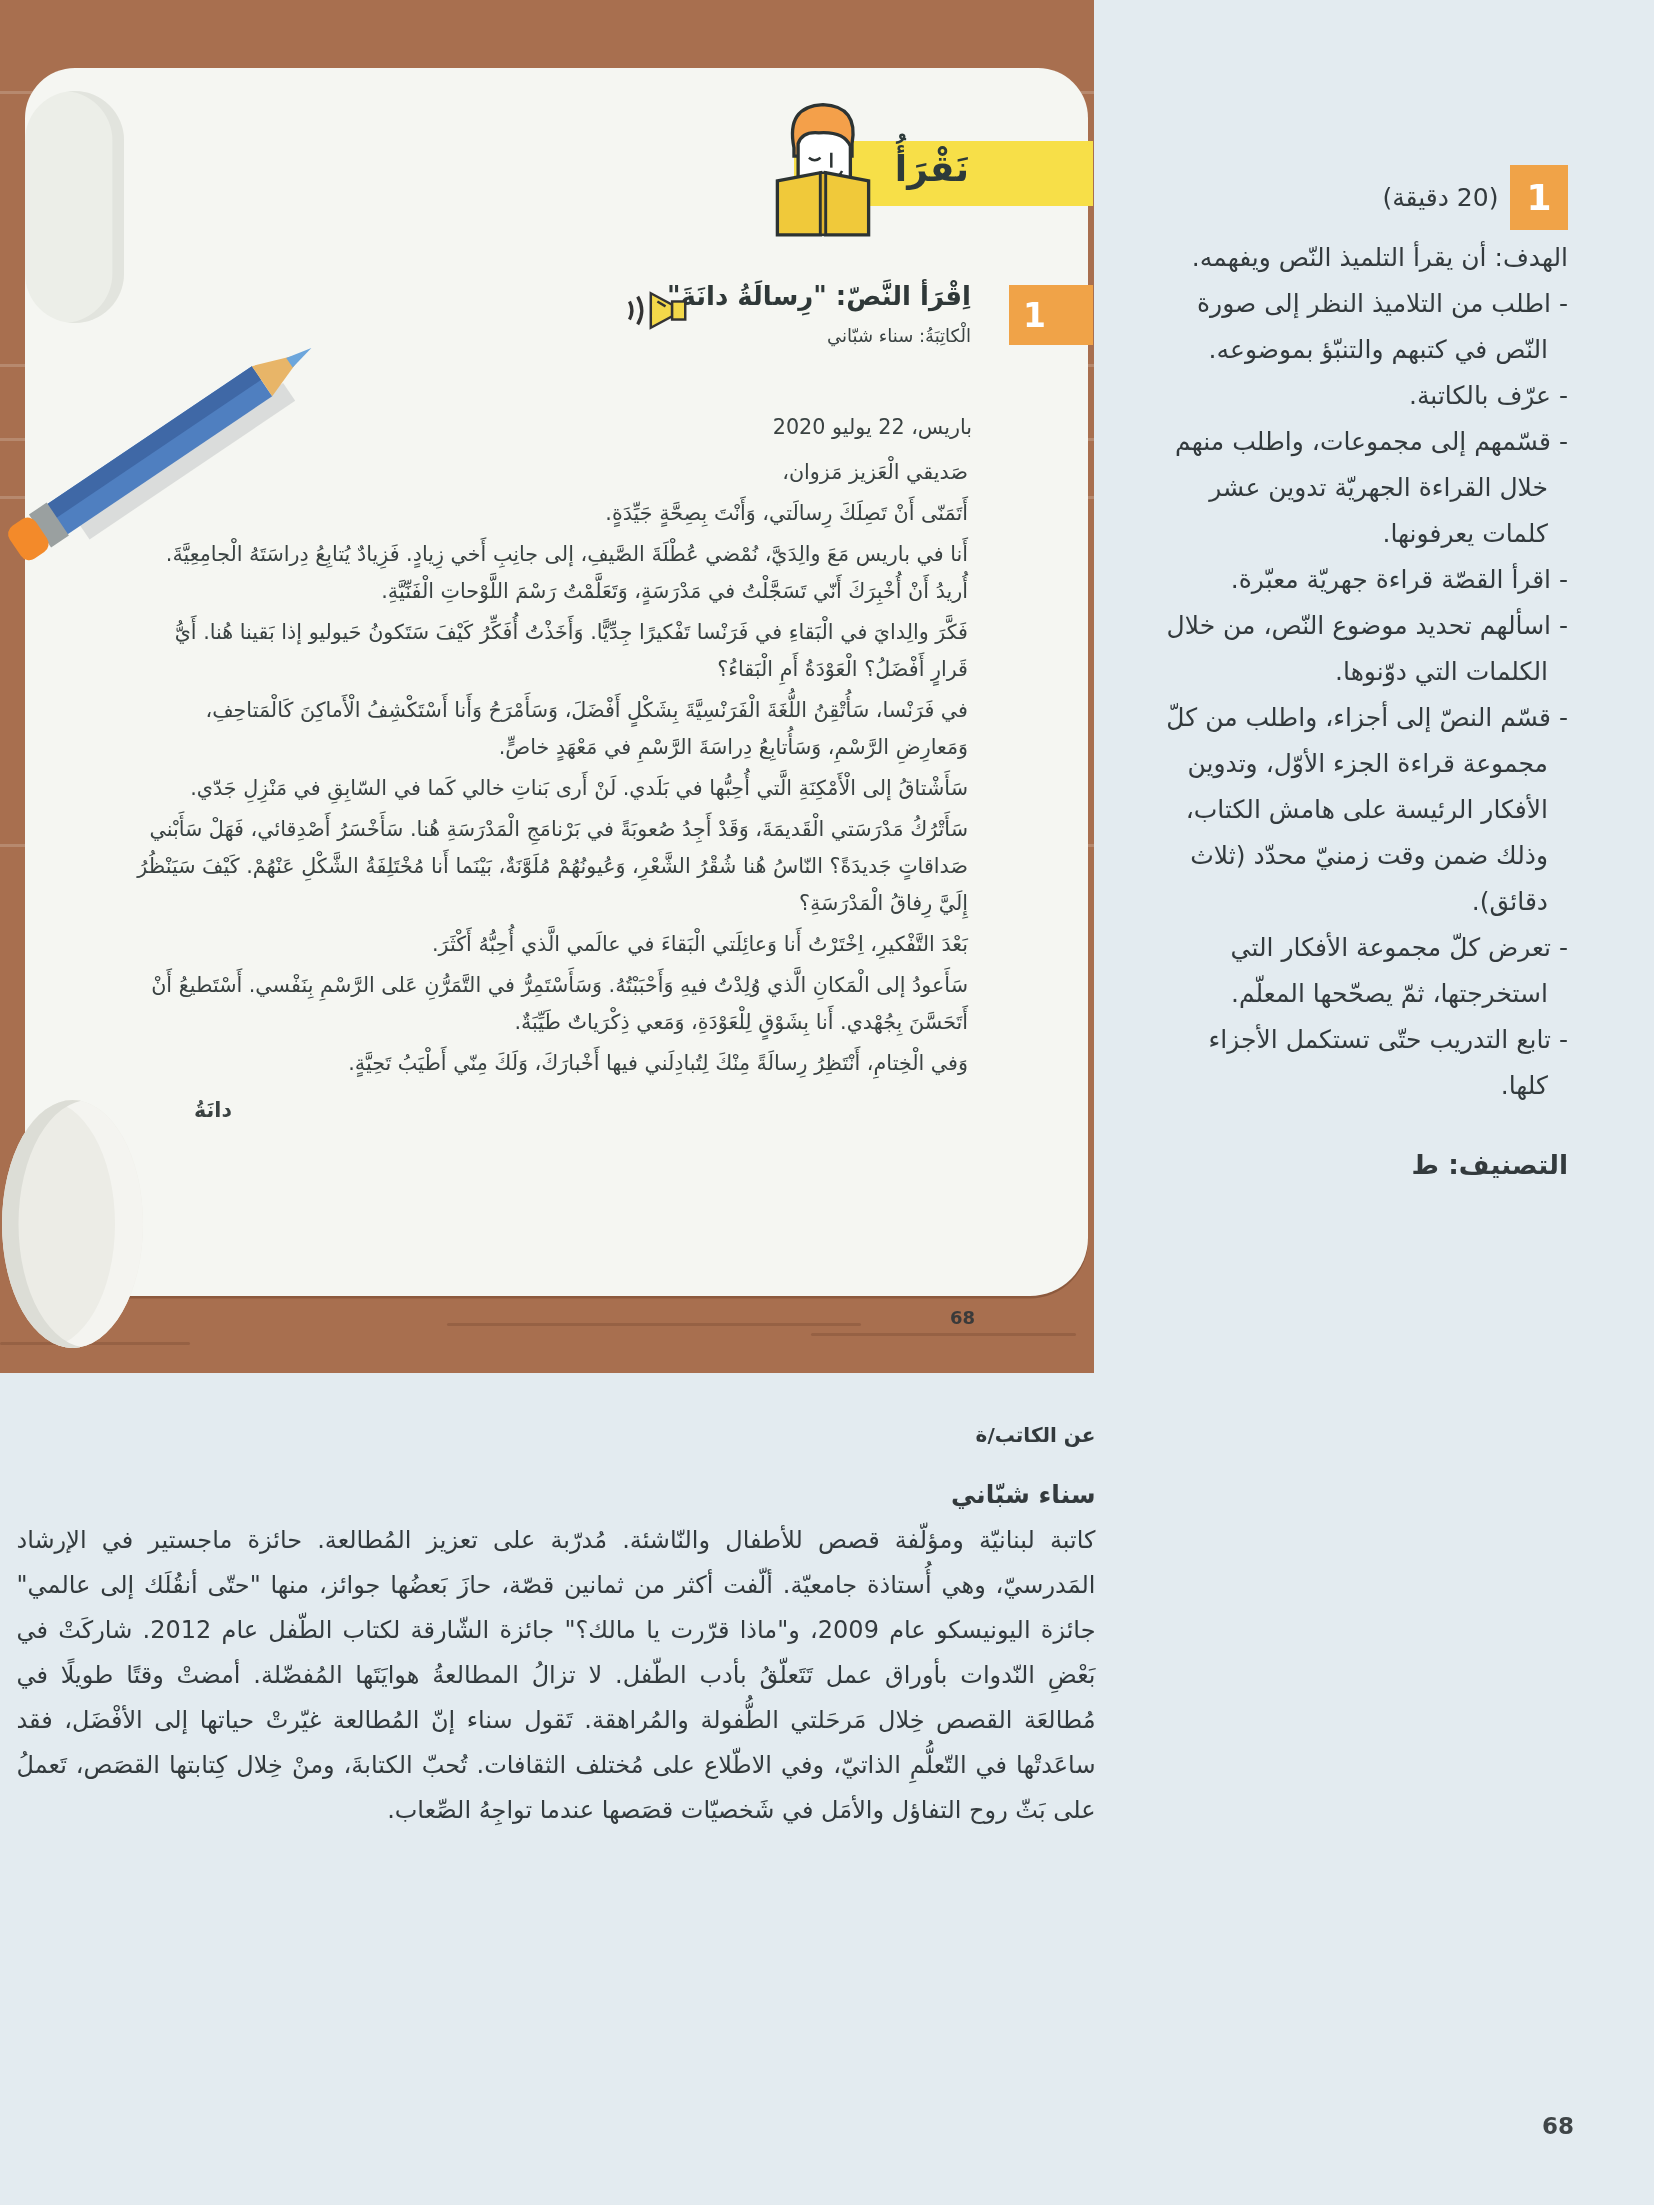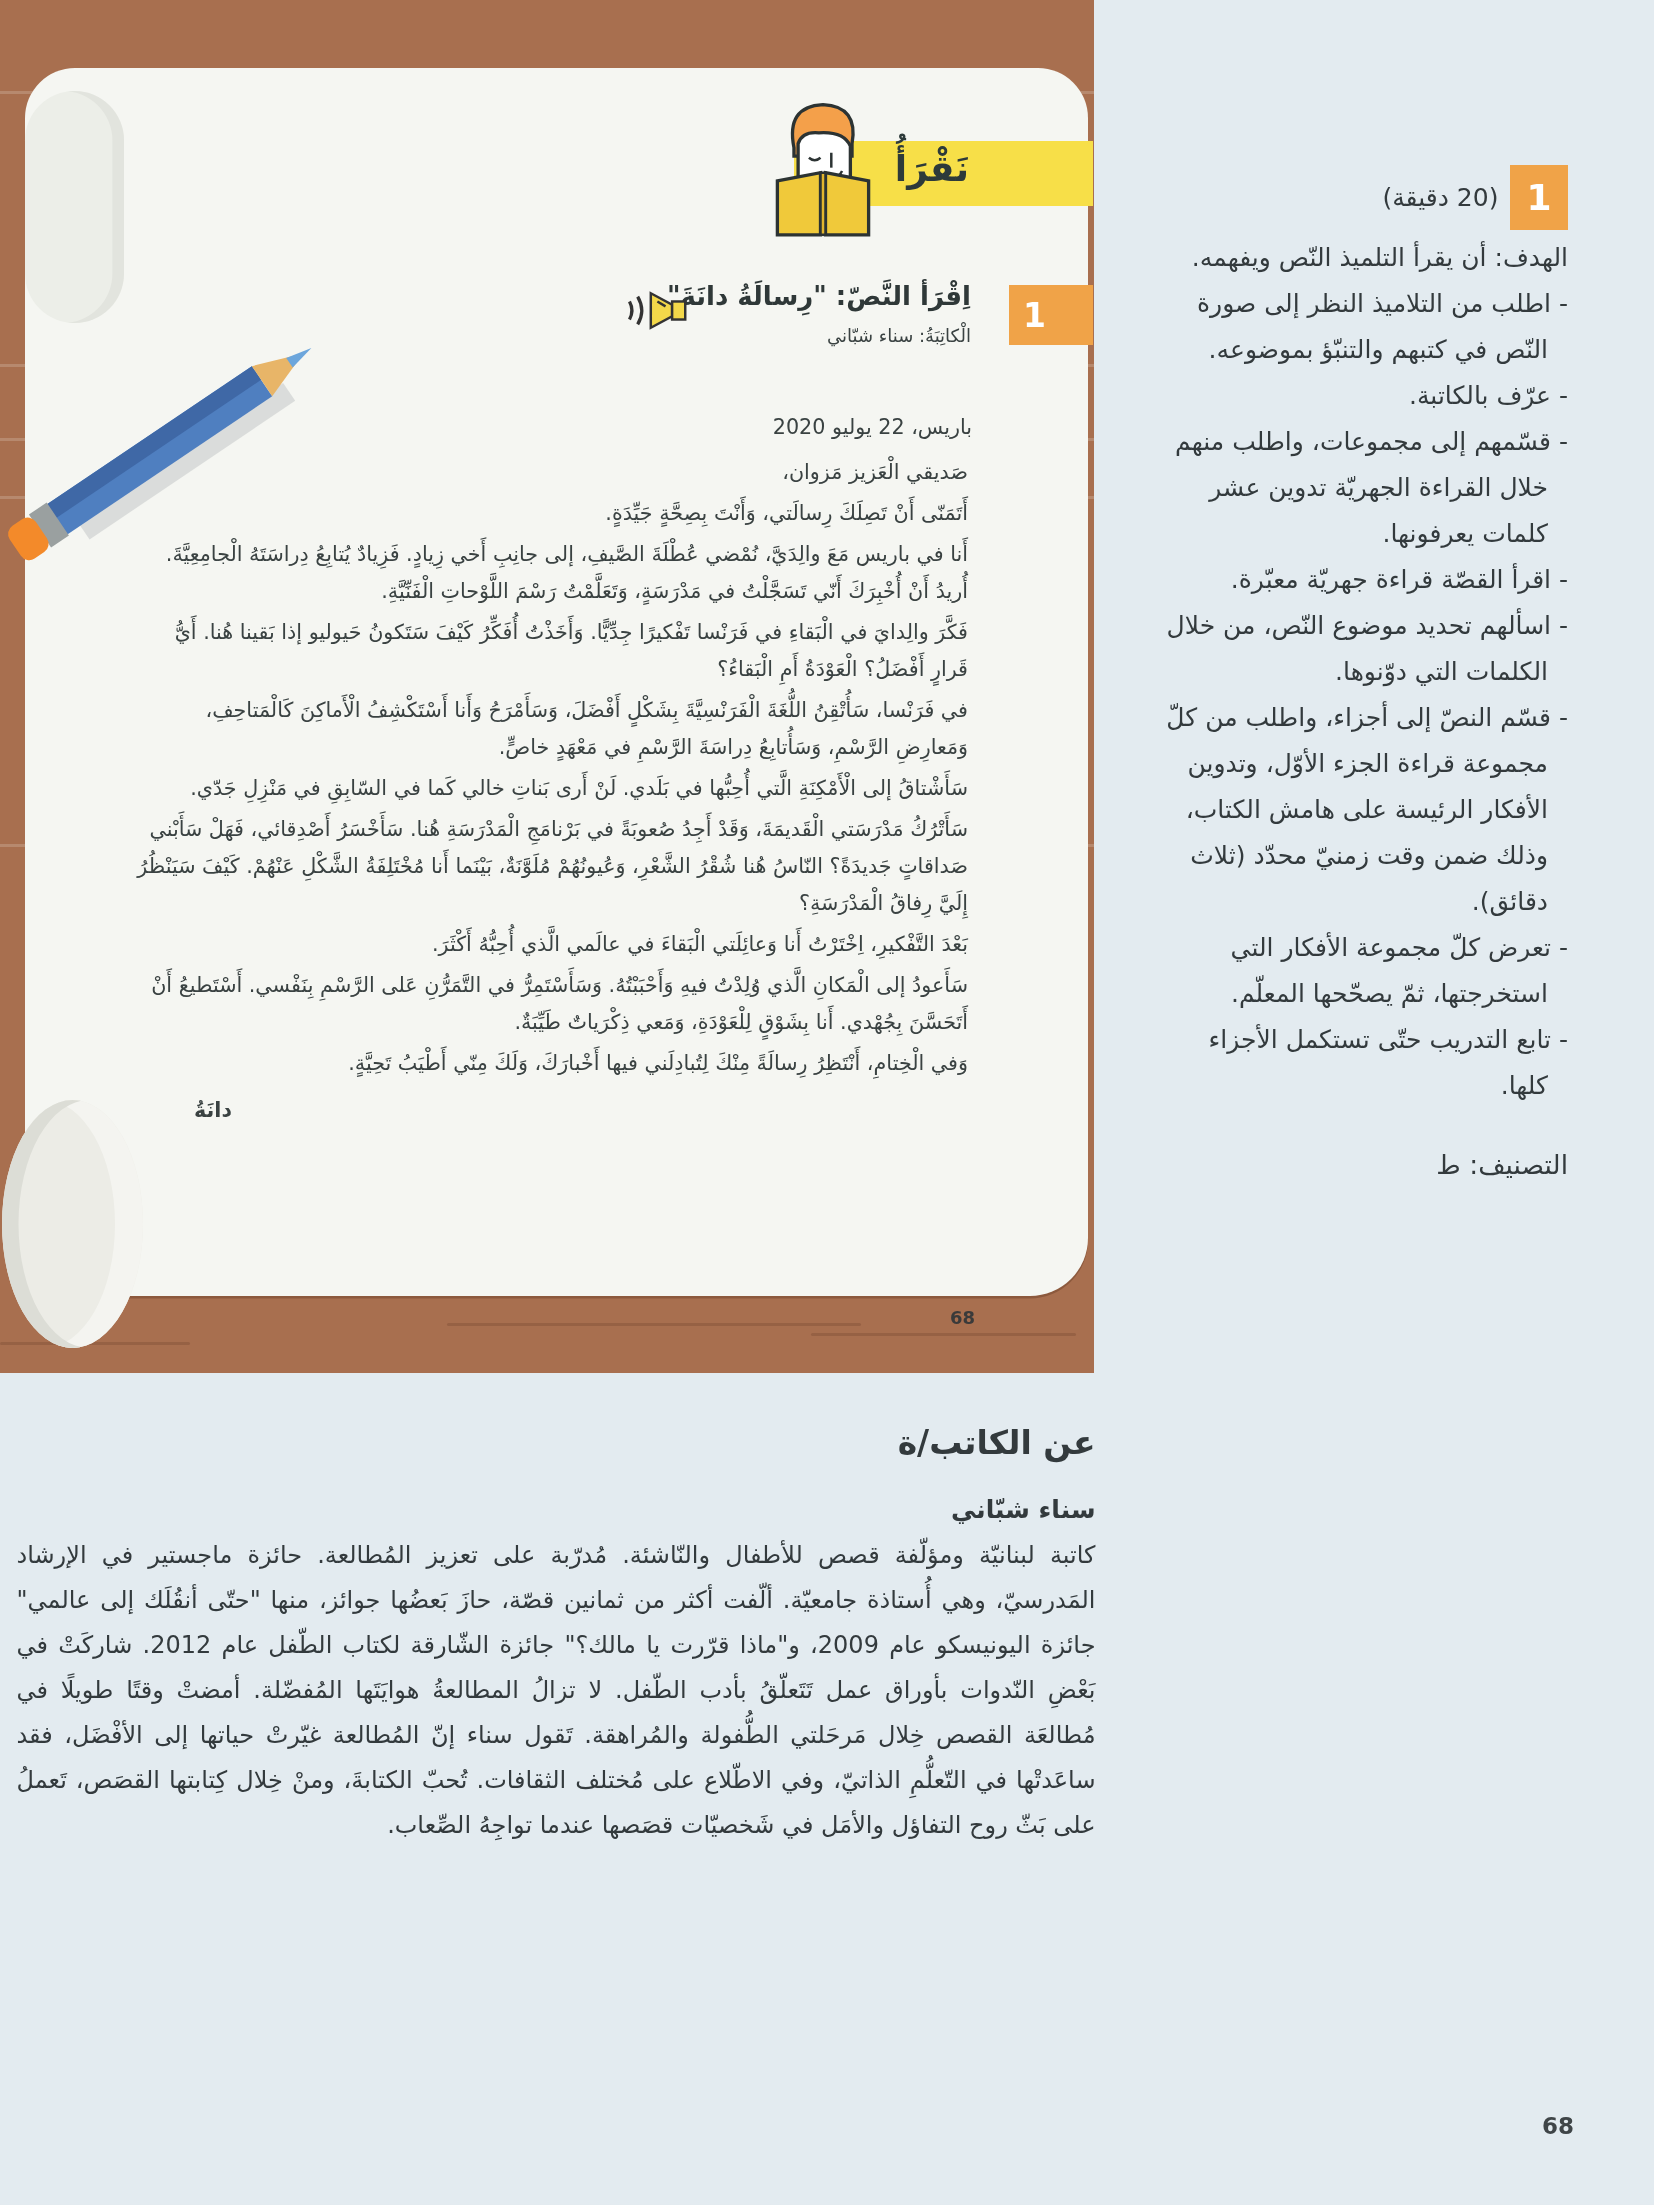--- a/index.html
+++ b/index.html
@@ -94,7 +94,7 @@
   .notes-duration { font-size: 25px; }
   .notes ul { list-style: none; }
   .notes li { padding-right: 20px; text-indent: -20px; }
-  .notes-class { font-weight: normal; margin-top: 33px; font-size: 26.5px; }
+  .notes-class { font-weight: bold; margin-top: 33px; font-size: 26.5px; }
   
   .about {
     position: absolute; left: 16.5px; width: 1079px; top: 1423px;

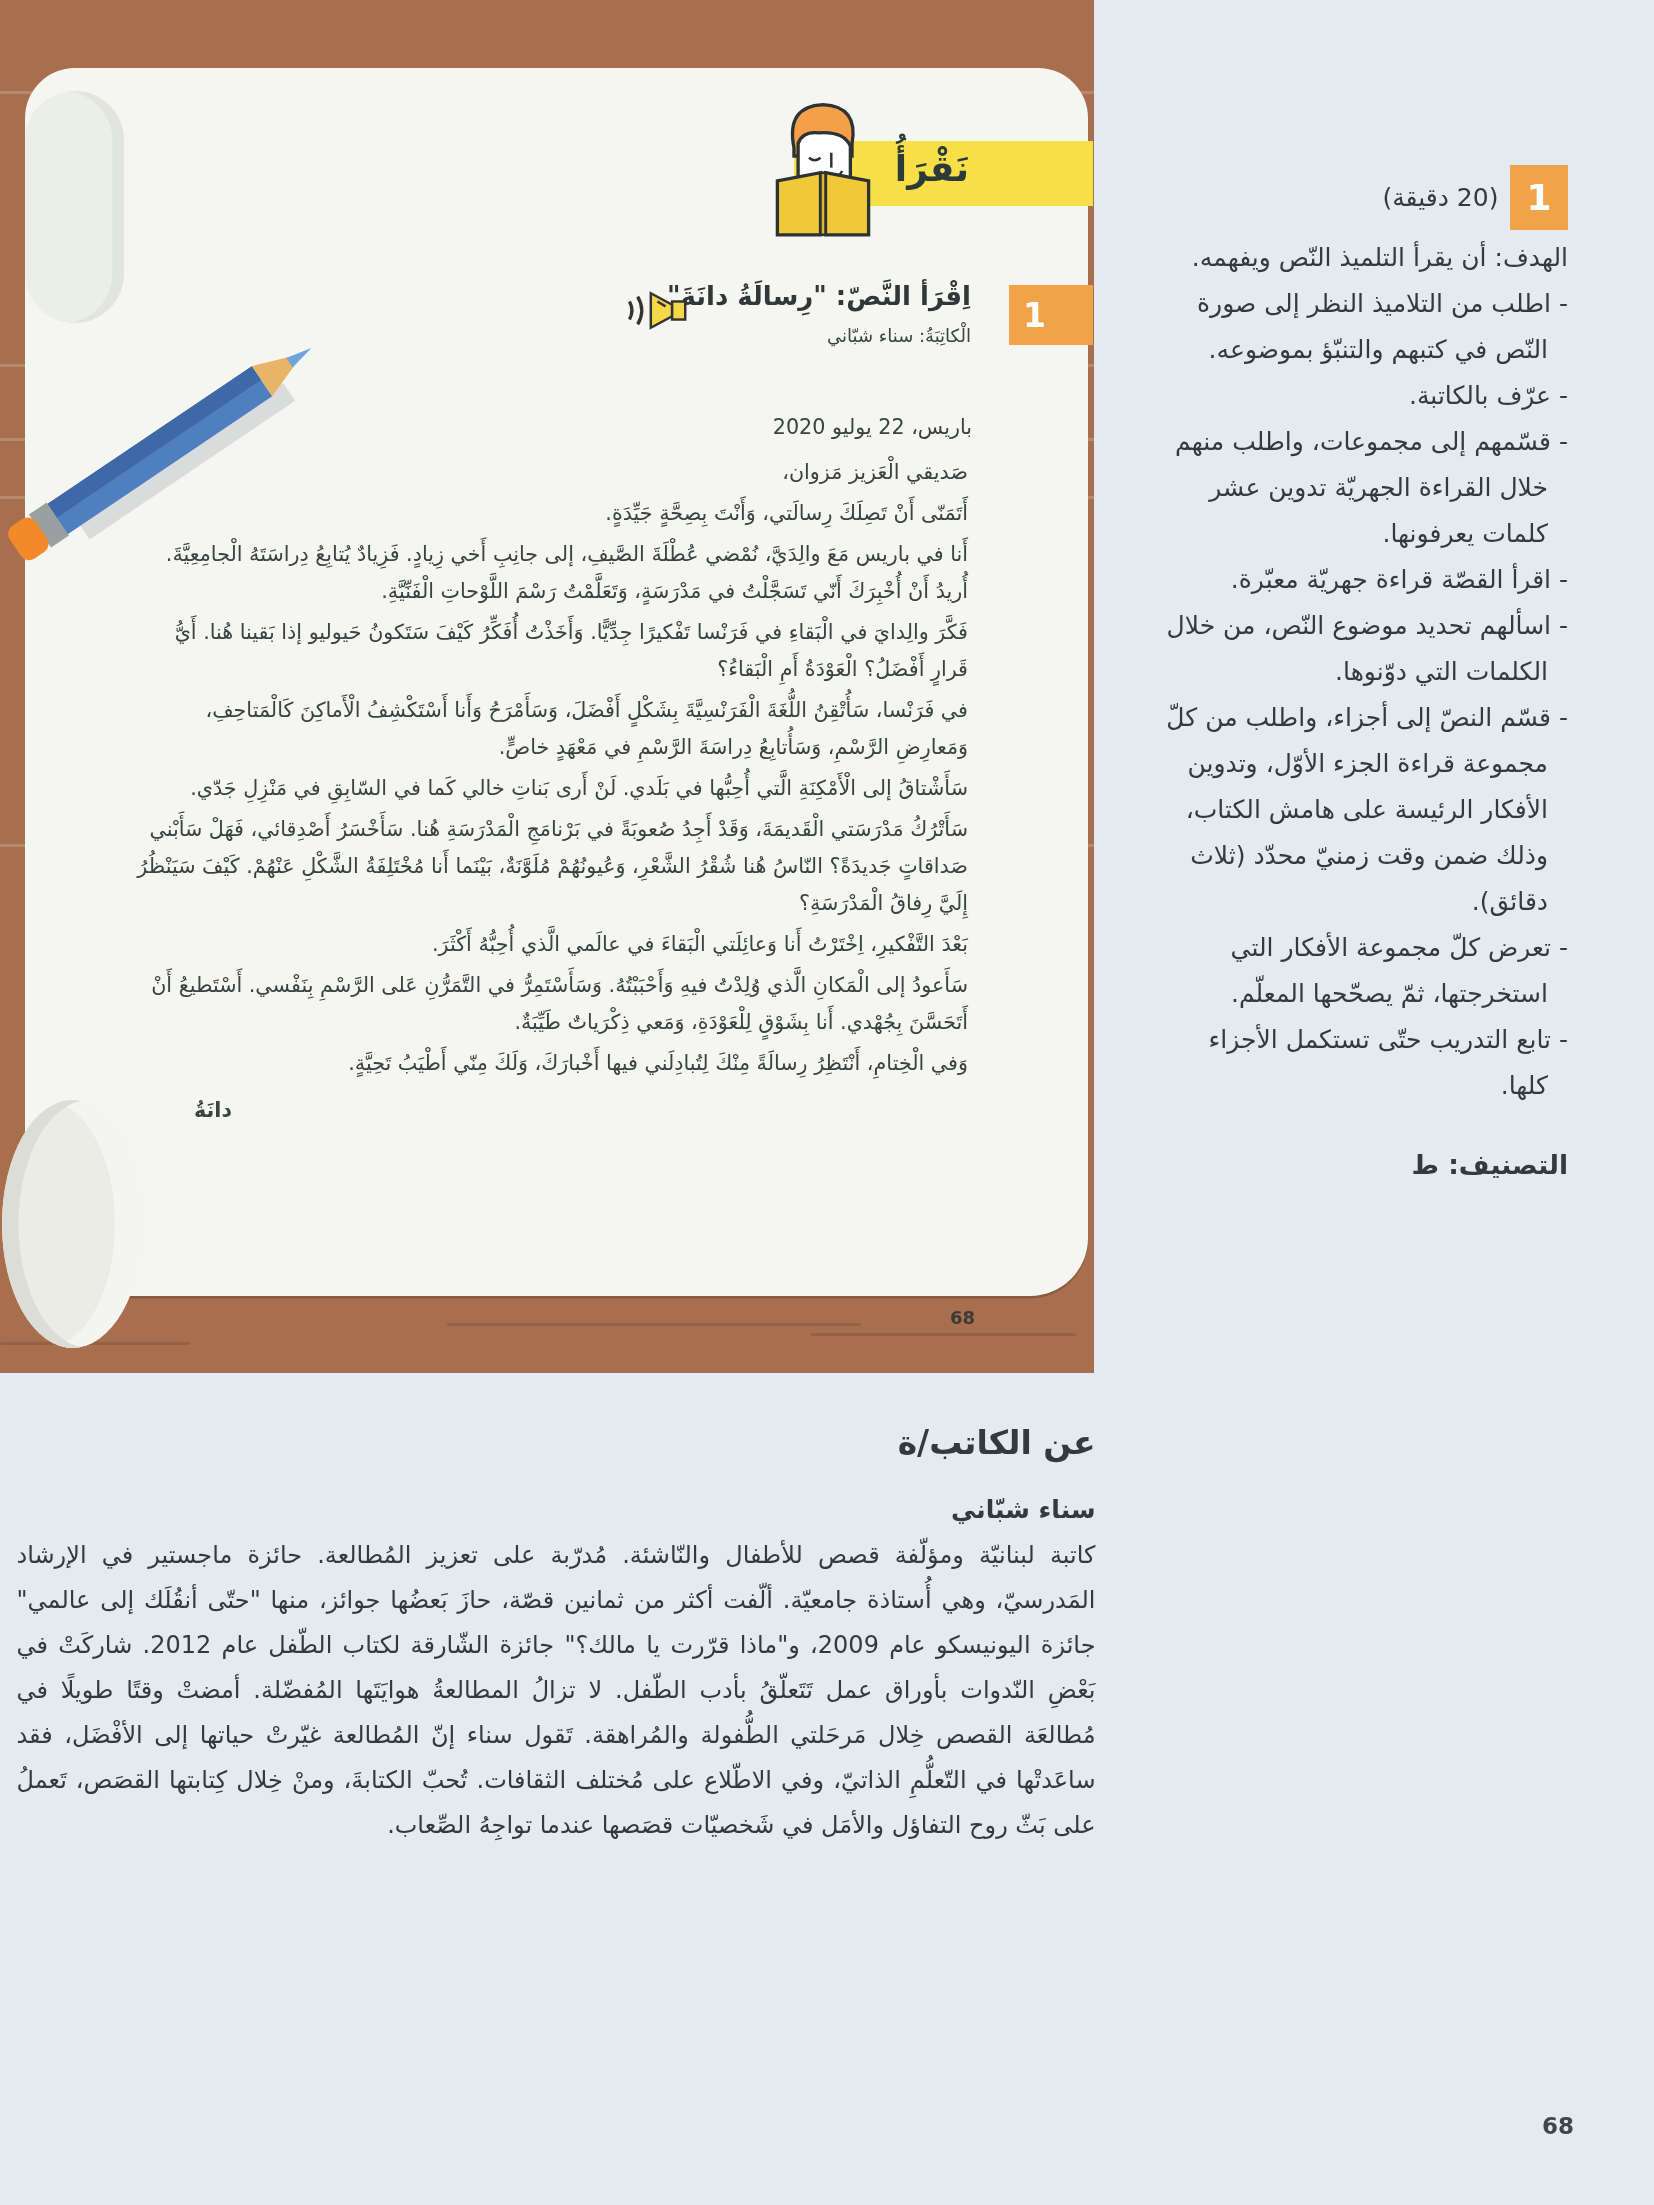--- a/index.html
+++ b/index.html
@@ -100,7 +100,7 @@
     position: absolute; left: 16.5px; width: 1079px; top: 1423px;
     direction: rtl; text-align: right; color: #333a3d;
   }
-  .about h2 { font-size: 33px; font-weight: bold; margin-bottom: 33px; }
+  .about h2 { font-size: 20px; font-weight: bold; margin-bottom: 33px; }
   .about h3 { font-size: 25px; font-weight: bold; margin-bottom: 9px; }
   .about p { font-size: 24px; line-height: 45px; text-align: justify; }
   .page-num-outer {

